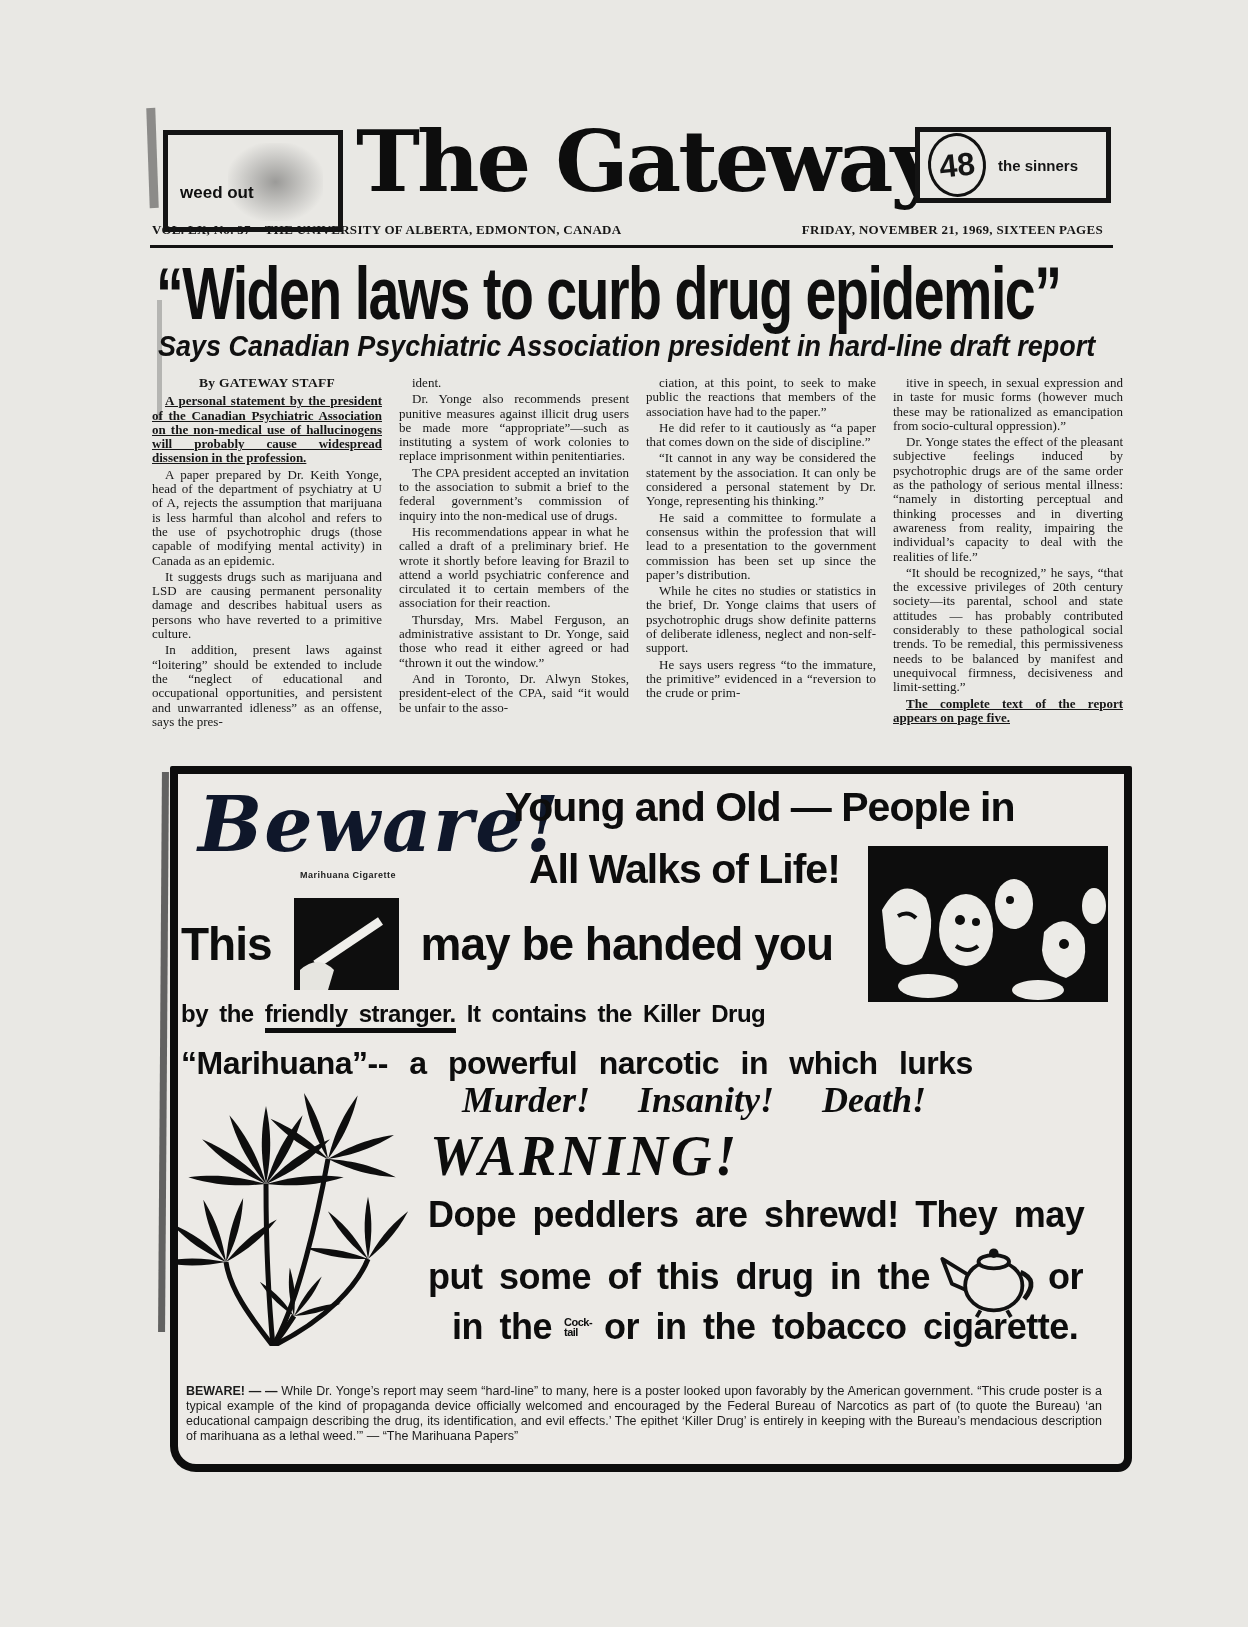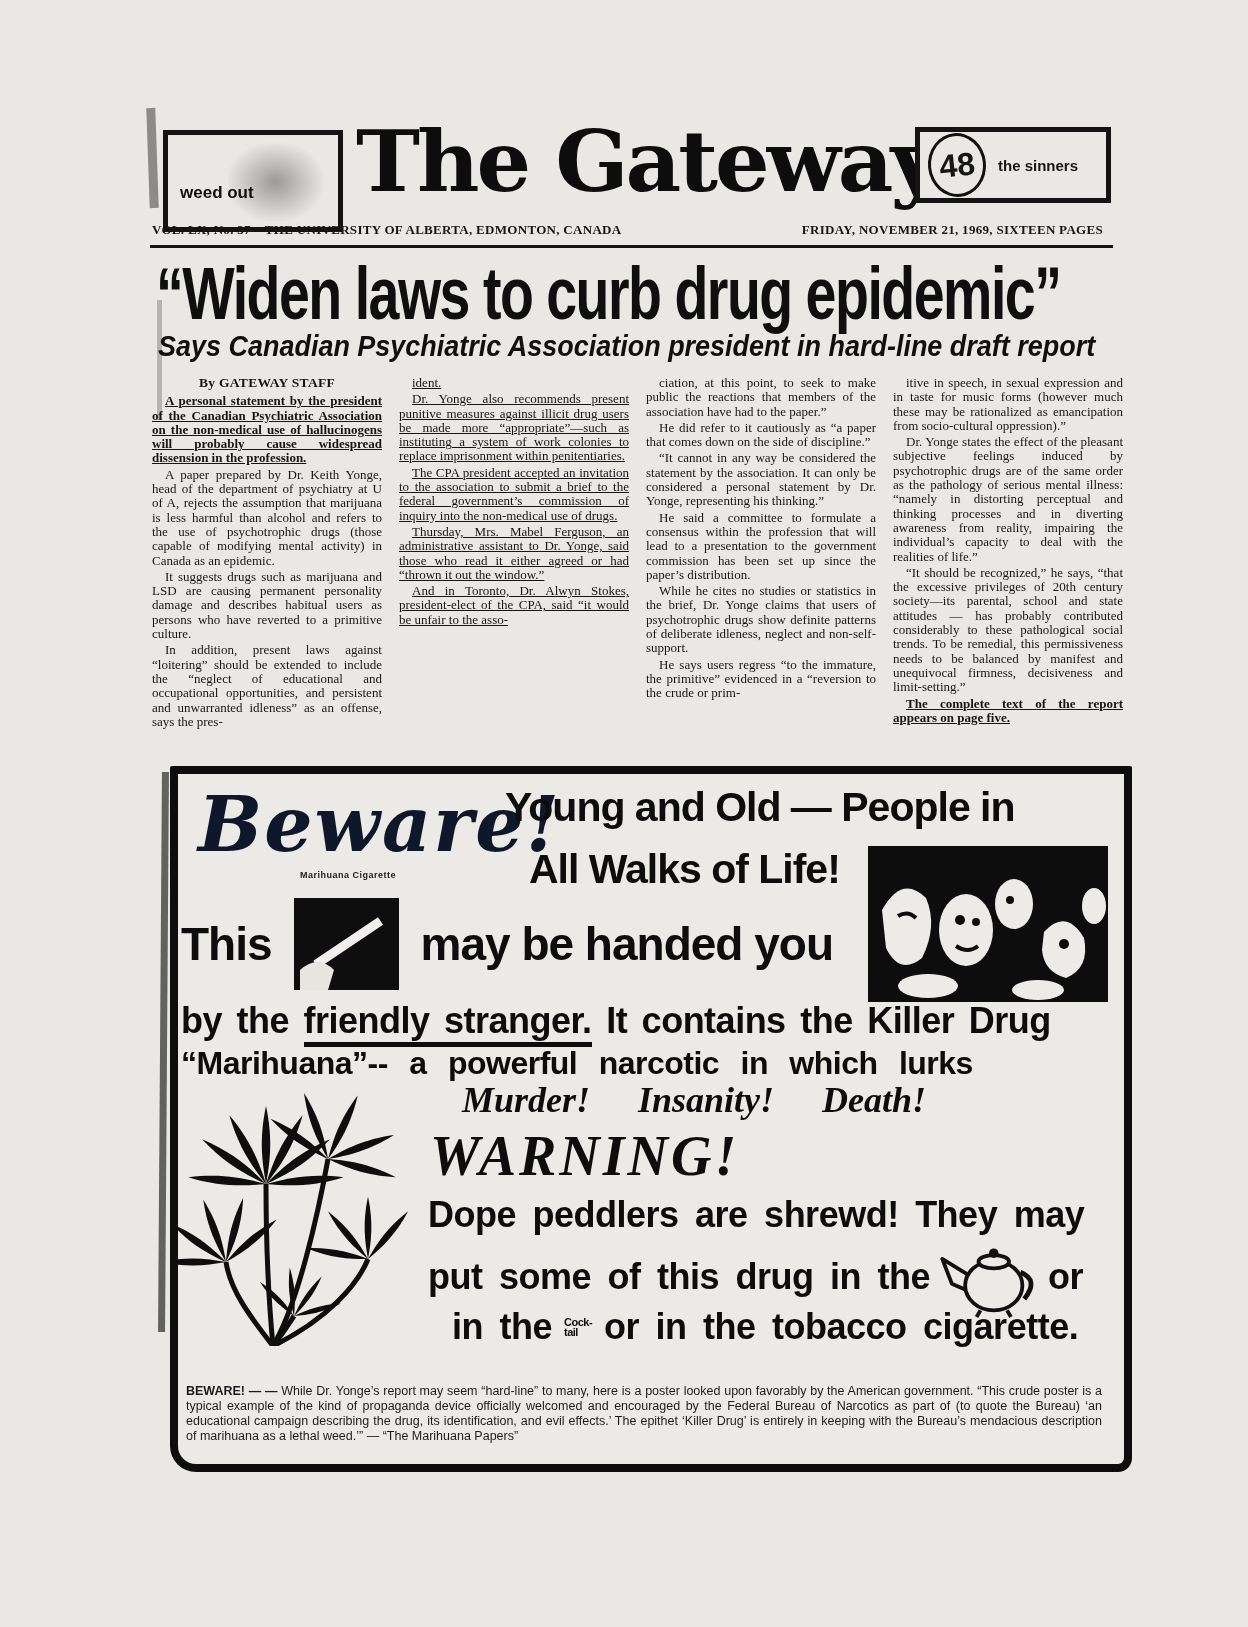--- a/index.html
+++ b/index.html
@@ -37,7 +37,7 @@
   .col p{font-size:13px;line-height:14.3px;text-align:justify;text-indent:13px;margin:0 0 2px 0;}
   .col p.lead{font-weight:bold;text-decoration:underline;}
   .col p.byline{text-align:center;text-indent:0;font-weight:bold;font-size:13.5px;margin-bottom:4px;letter-spacing:.3px;}
-  #col1{left:152px;} #col2{left:399px;text-decoration:underline;} #col3{left:646px;} #col4{left:893px;}
+  #col1{left:152px;} #col2{left:399px;} #col3{left:646px;} #col4{left:893px;}
 
   
   #poster{left:170px;top:766px;width:946px;height:690px;border:8px solid #0d0d0d;

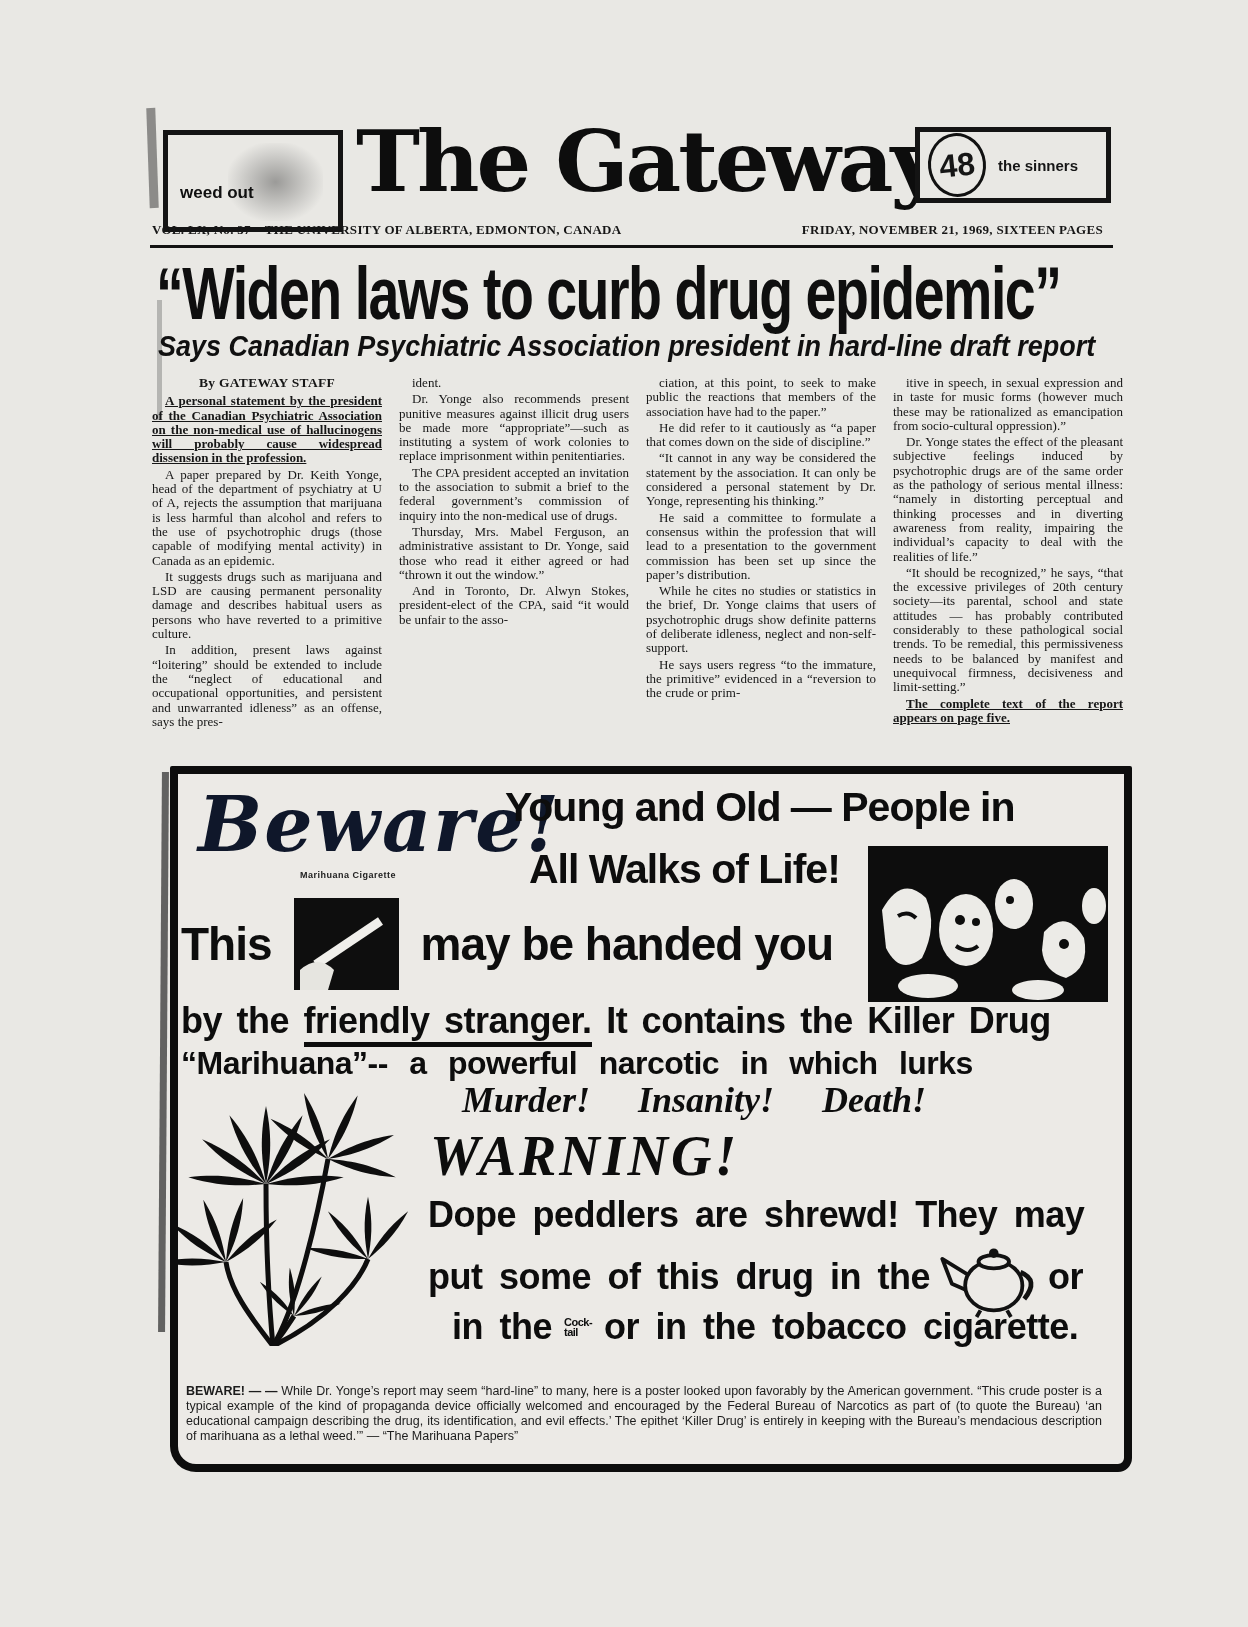--- a/index.html
+++ b/index.html
@@ -119,6 +119,7 @@
     <p>ident.</p>
     <p>Dr. Yonge also recommends present punitive measures against illicit drug users be made more “appropriate”—such as instituting a system of work colonies to replace imprisonment within penitentiaries.</p>
     <p>The CPA president accepted an invitation to the association to submit a brief to the federal government’s commission of inquiry into the non-medical use of drugs.</p>
+    <p>His recommendations appear in what he called a draft of a preliminary brief. He wrote it shortly before leaving for Brazil to attend a world psychiatric conference and circulated it to certain members of the association for their reaction.</p>
     <p>Thursday, Mrs. Mabel Ferguson, an administrative assistant to Dr. Yonge, said those who read it either agreed or had “thrown it out the window.”</p>
     <p>And in Toronto, Dr. Alwyn Stokes, president-elect of the CPA, said “it would be unfair to the asso-</p>
   </div>

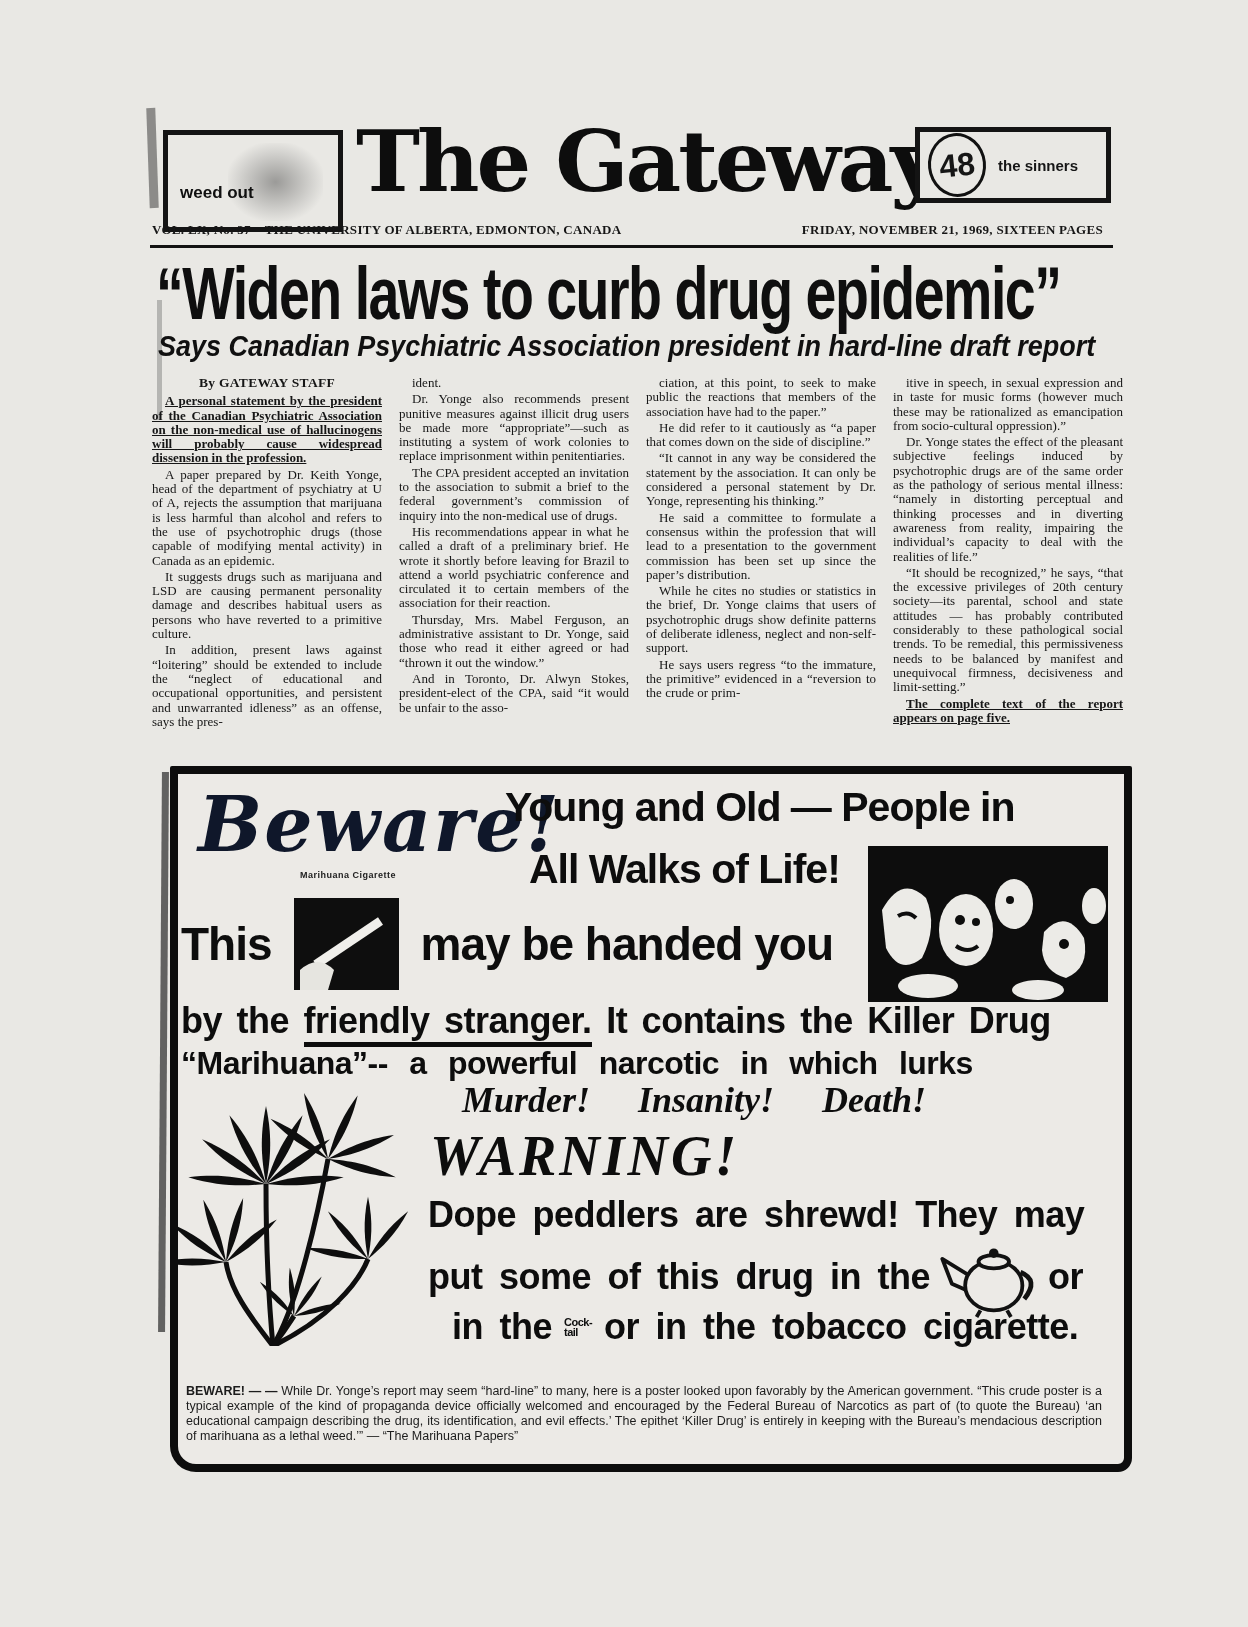--- a/index.html
+++ b/index.html
@@ -53,7 +53,7 @@
   #this-row{left:3px;top:124px;display:flex;align-items:center;gap:22px;}
   .big-bold{font-family:"Liberation Sans",sans-serif;font-weight:bold;font-size:46px;letter-spacing:-1px;color:#0d0d0d;white-space:nowrap;}
   #cig-wrap{width:105px;height:92px;}
-  #friendly-line{left:3px;top:226px;font-family:"Liberation Sans",sans-serif;font-weight:bold;font-size:36px;
+  #friendly-line{left:3px;top:226px;font-family:"Liberation Sans",sans-serif;font-weight:bold;font-size:24px;
      letter-spacing:-.5px;word-spacing:5px;white-space:nowrap;color:#0d0d0d;}
   #friendly-line .ul{border-bottom:5px solid #0d0d0d;padding-bottom:1px;}
   #marihuana-line{left:3px;top:271px;font-family:"Liberation Sans",sans-serif;font-weight:bold;font-size:32px;

